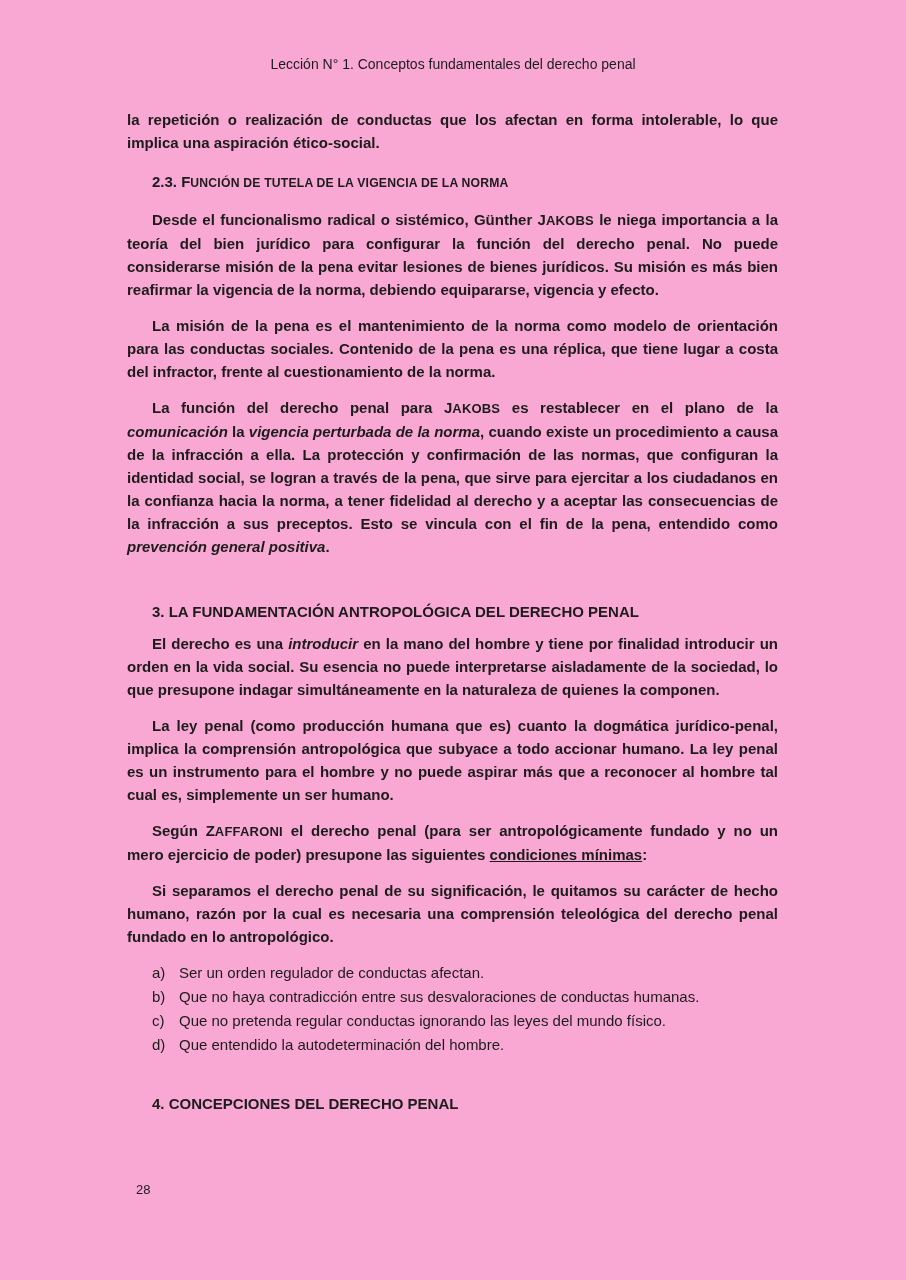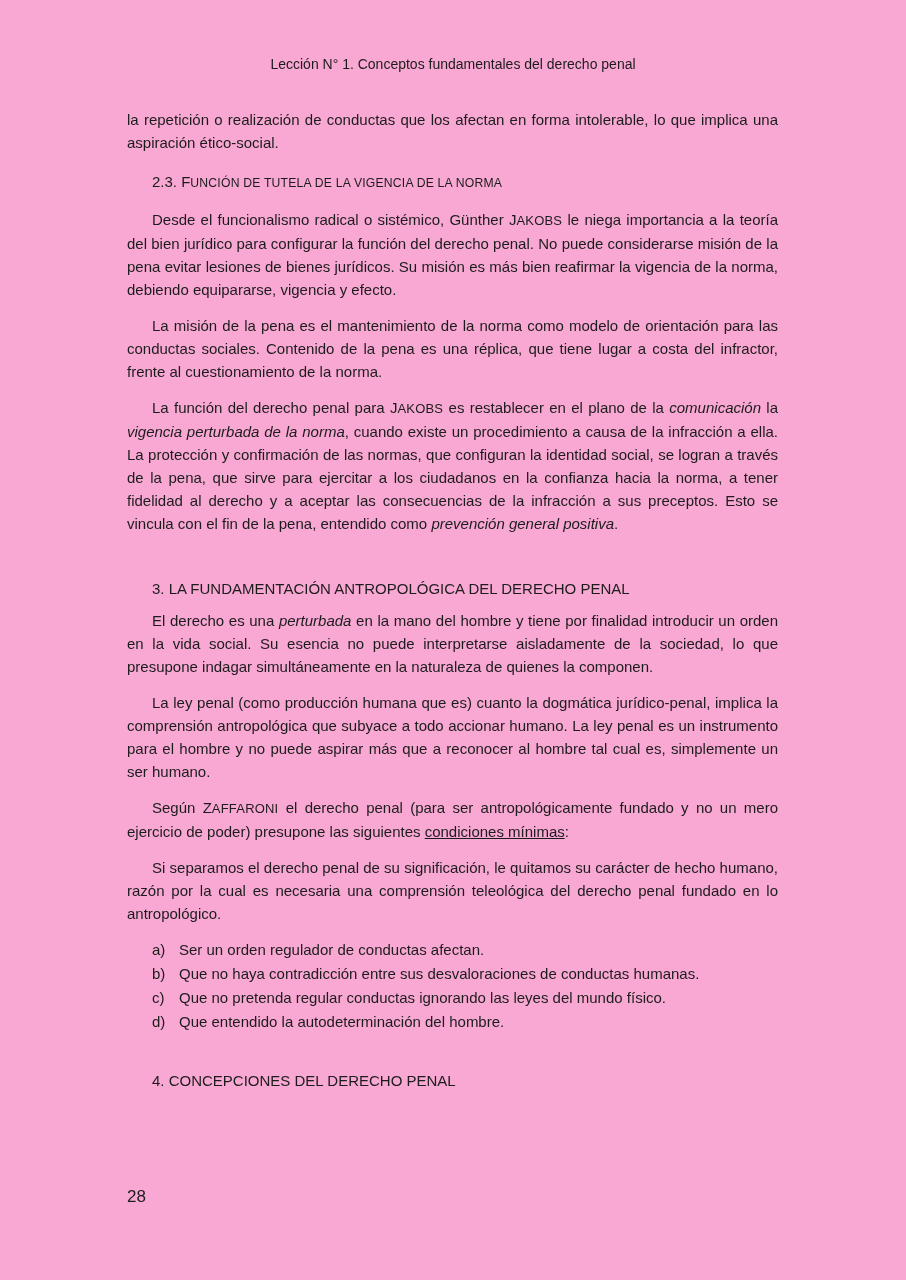--- a/index.html
+++ b/index.html
@@ -28,6 +28,7 @@
     margin:0 0 13px 0;
     text-align:justify;
     text-indent:25px;
+    font-weight:bold;
   }
   p.para.no-indent { text-indent:0; }
   .heading {

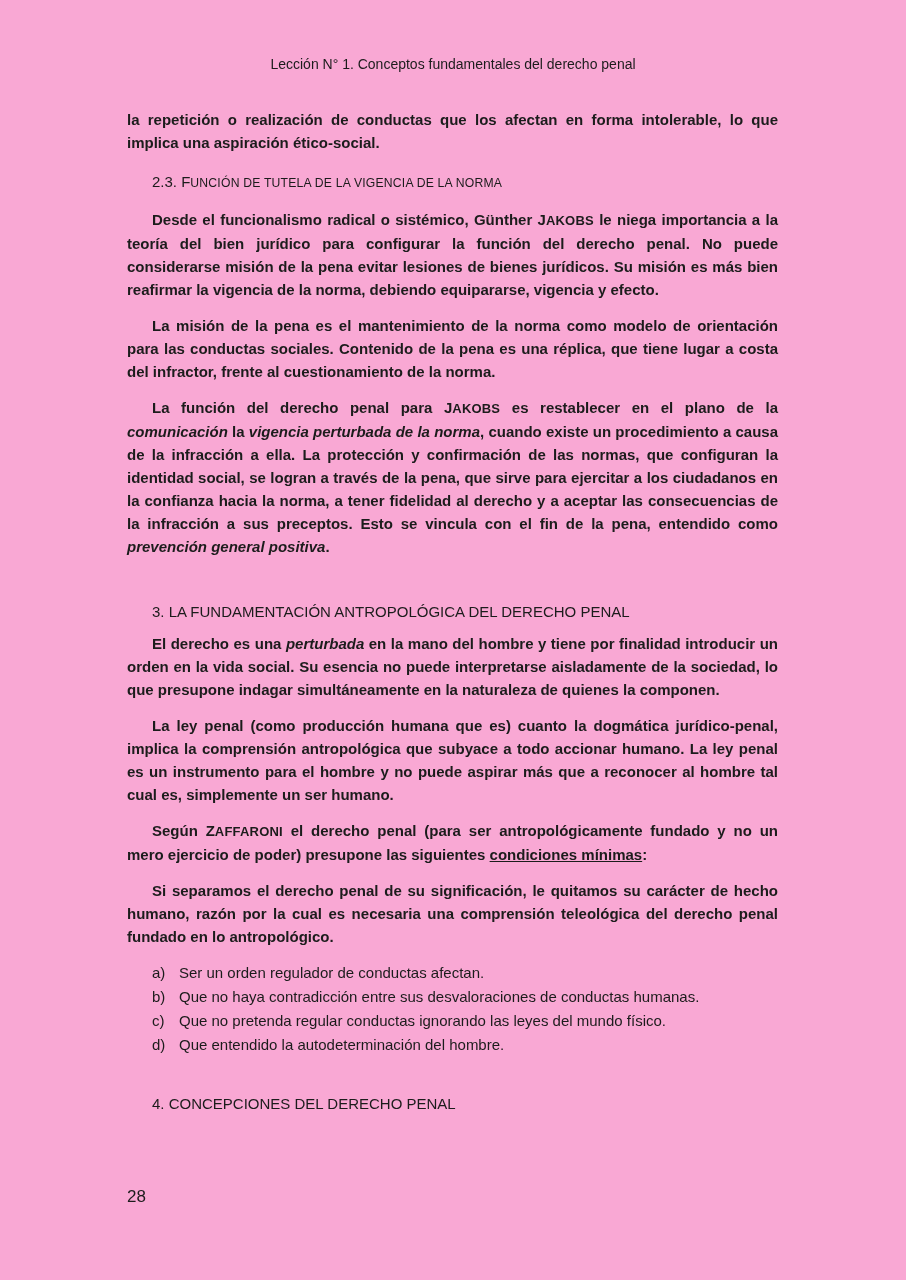--- a/index.html
+++ b/index.html
@@ -32,7 +32,7 @@
   }
   p.para.no-indent { text-indent:0; }
   .heading {
-    font-weight:normal;
+    font-weight:bold;
     margin:10px 0 13px 25px;
     text-align:left;
   }

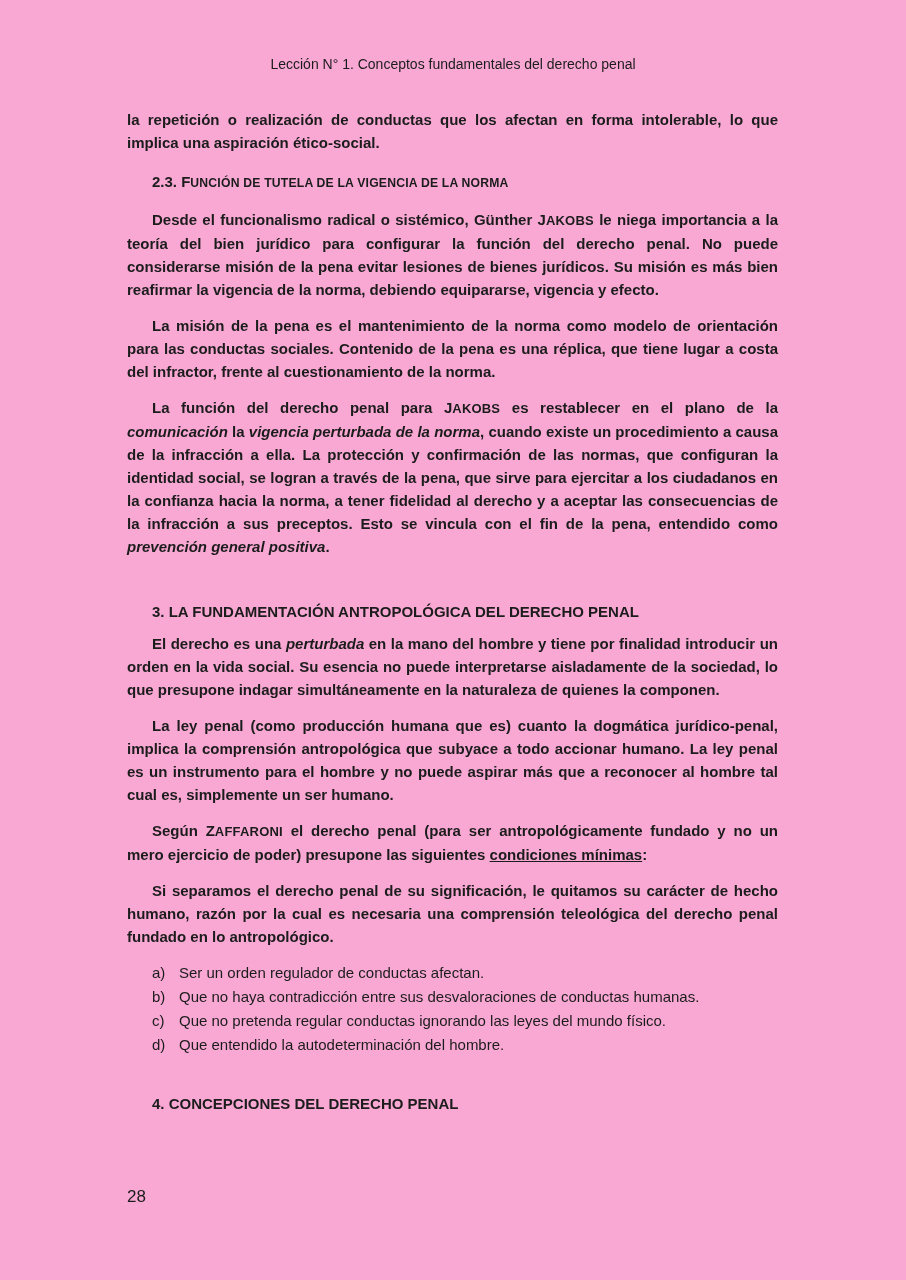--- a/index.html
+++ b/index.html
@@ -73,7 +73,7 @@
 
     <div class="heading heading-major"><span>3. LA FUNDAMENTACIÓN ANTROPOLÓGICA DEL DERECHO PENAL</span></div>
 
-    <p class="para"><span>El derecho es una </span><span class="it">perturbada</span><span> en la mano del hombre y tiene por finalidad introducir un orden en la vida social. Su esencia no puede interpretarse aisladamente de la sociedad, lo que presupone indagar simultáneamente en la naturaleza de quienes la componen.</span></p>
+    <p class="para"><span>El derecho es una </span><span class="it">introducir</span><span> en la mano del hombre y tiene por finalidad introducir un orden en la vida social. Su esencia no puede interpretarse aisladamente de la sociedad, lo que presupone indagar simultáneamente en la naturaleza de quienes la componen.</span></p>
 
     <p class="para"><span>La ley penal (como producción humana que es) cuanto la dogmática jurídico-penal, implica la comprensión antropológica que subyace a todo accionar humano. La ley penal es un instrumento para el hombre y no puede aspirar más que a reconocer al hombre tal cual es, simplemente un ser humano.</span></p>
 

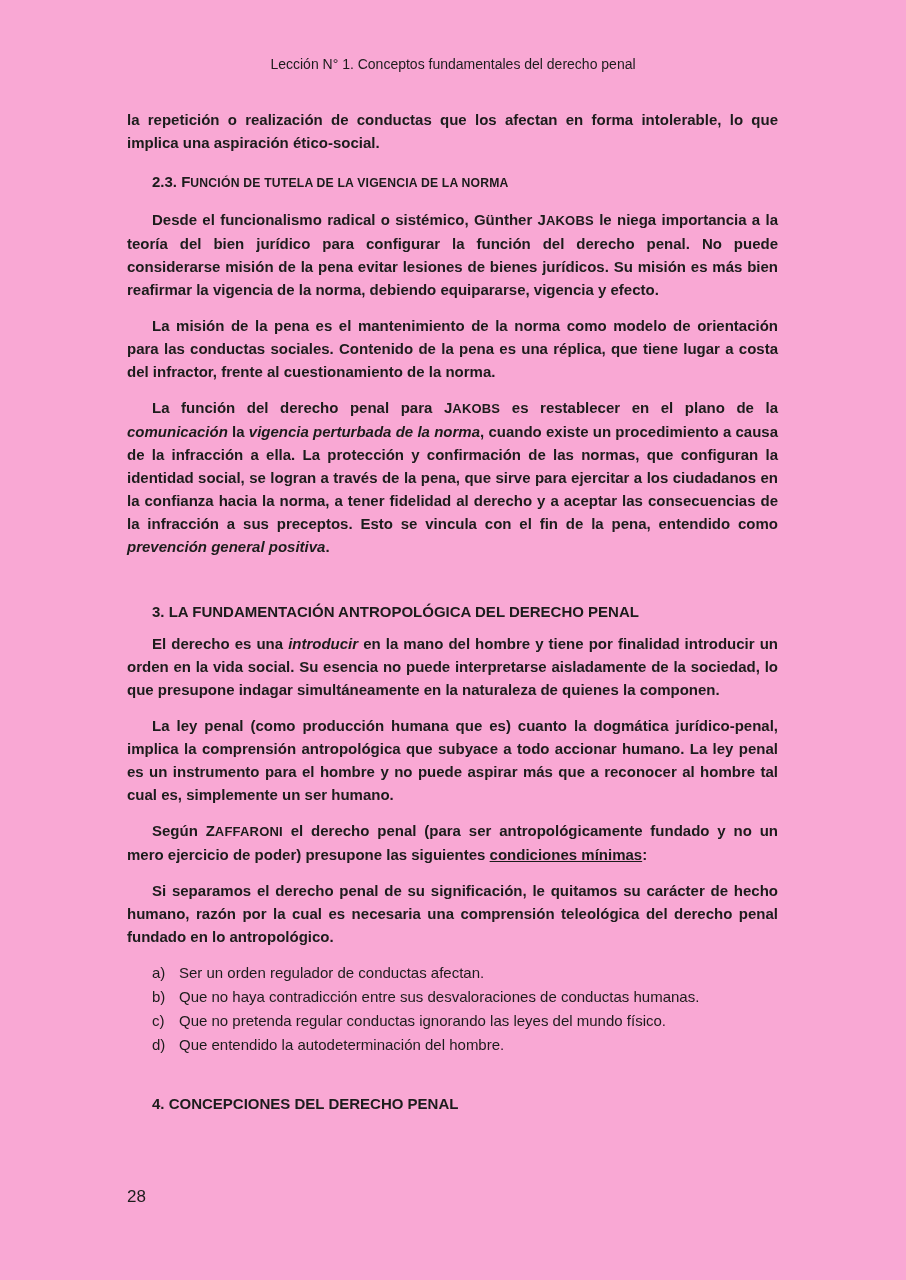--- a/index.html
+++ b/index.html
@@ -48,8 +48,8 @@
   .list-item .marker { width:27px; flex:0 0 27px; }
   .page-number {
     position:absolute;
-    left:127px; top:1178px;
-    font-size:17px; line-height:23px;margin-top:7px;
+    left:136px; top:1178px;
+    font-size:13px; line-height:23px;
   }
 </style>
 </head>

